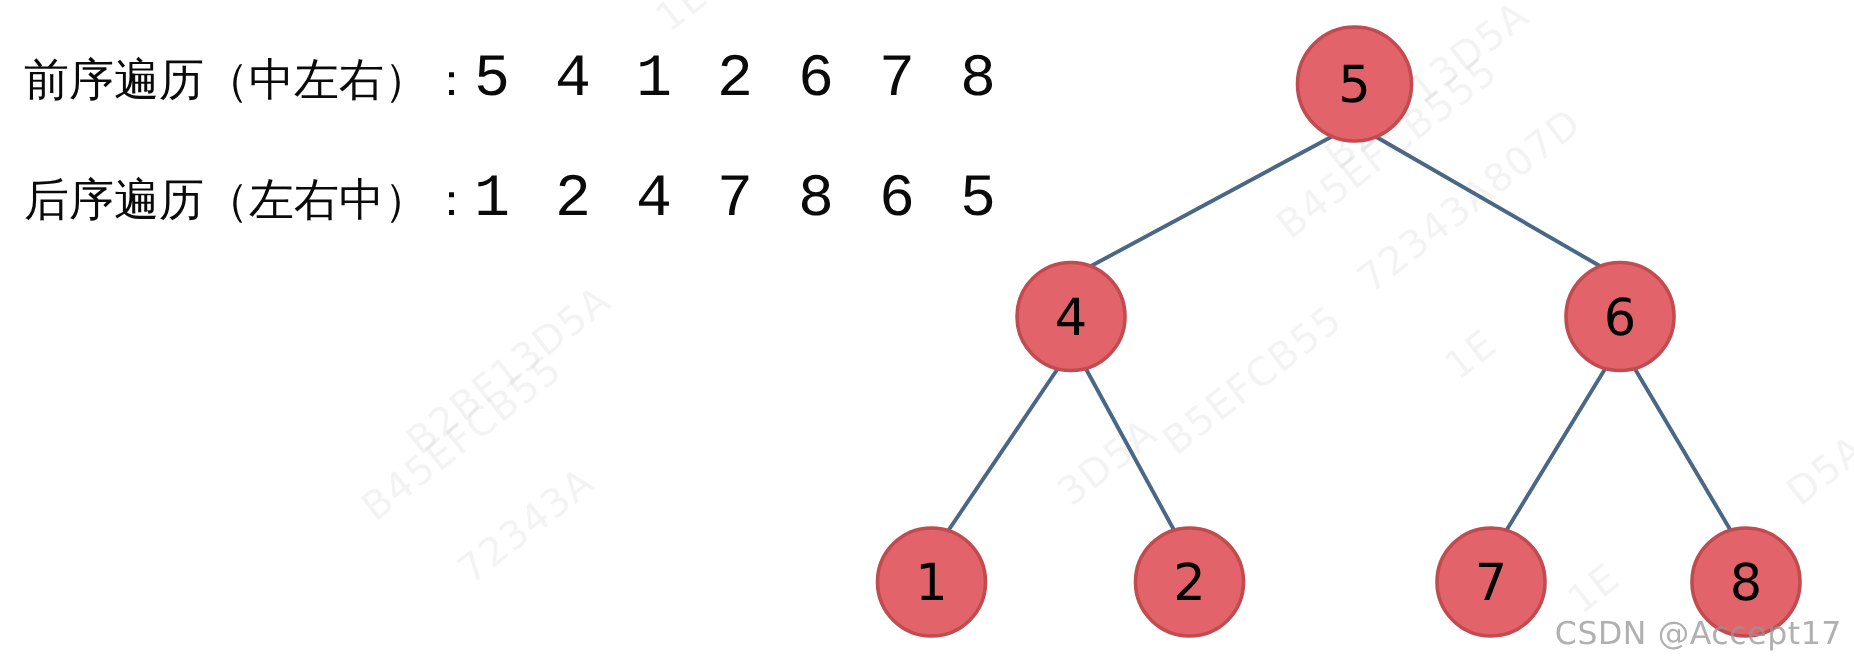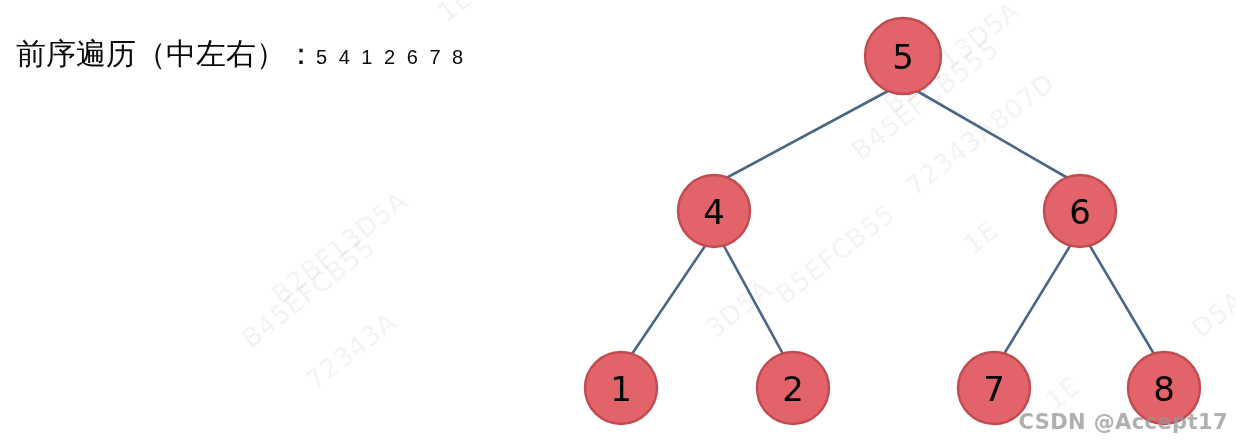--- a/index.html
+++ b/index.html
@@ -38,8 +38,8 @@
     font-size: 30px;
   }
   .traversal-seq {
-    font-family: Liberation Sans, sans-serif;
-    font-size: 20px;
+    font-family: Liberation Mono, monospace;
+    font-size: 40px;
     letter-spacing: 3px;
   }
 

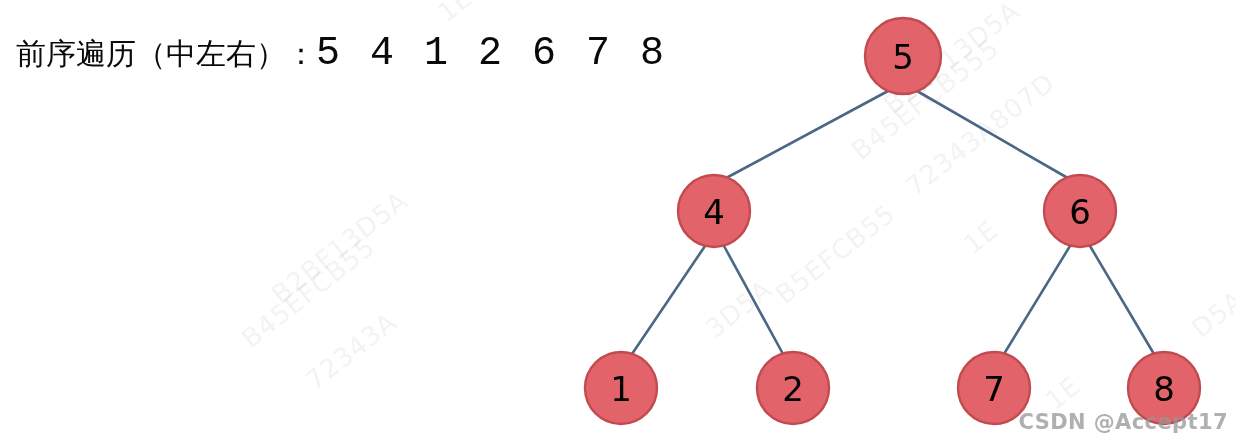--- a/index.html
+++ b/index.html
@@ -177,6 +177,7 @@
 
 <div id="traversal-list">
     <div class="traversal-line"><span class="traversal-label">前序遍历（中左右）：</span><span class="traversal-seq">5 4 1 2 6 7 8</span></div>
+    <div class="traversal-line"><span class="traversal-label">后序遍历（左右中）：</span><span class="traversal-seq">1 2 4 7 8 6 5</span></div>
   </div>
 
 <div id="credit-watermark">CSDN @Accept17</div>

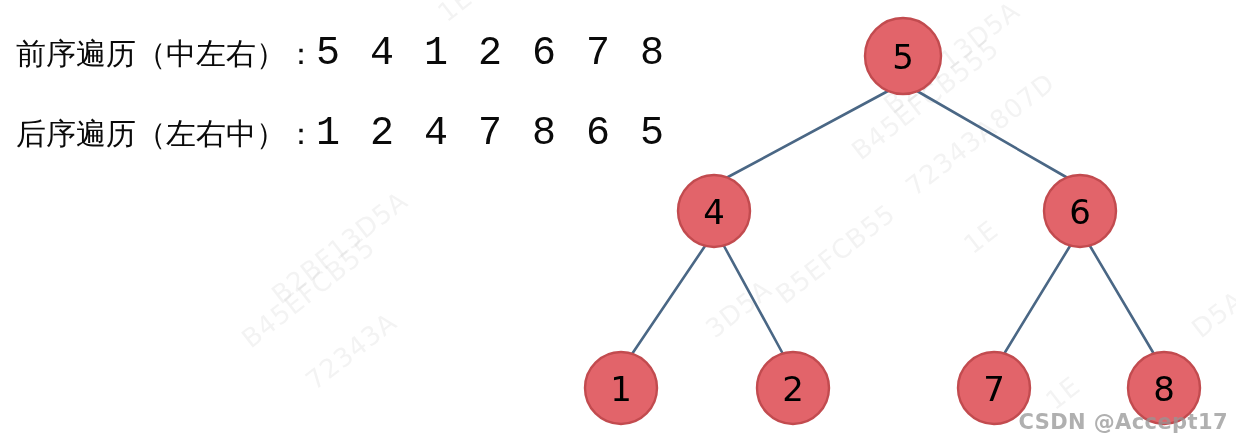--- a/index.html
+++ b/index.html
@@ -111,7 +111,6 @@
     color: rgba(150, 150, 150, 0.75);
     white-space: nowrap;
     letter-spacing: 0.4px;
-    font-weight: bold;
   }
 </style>
 </head>

